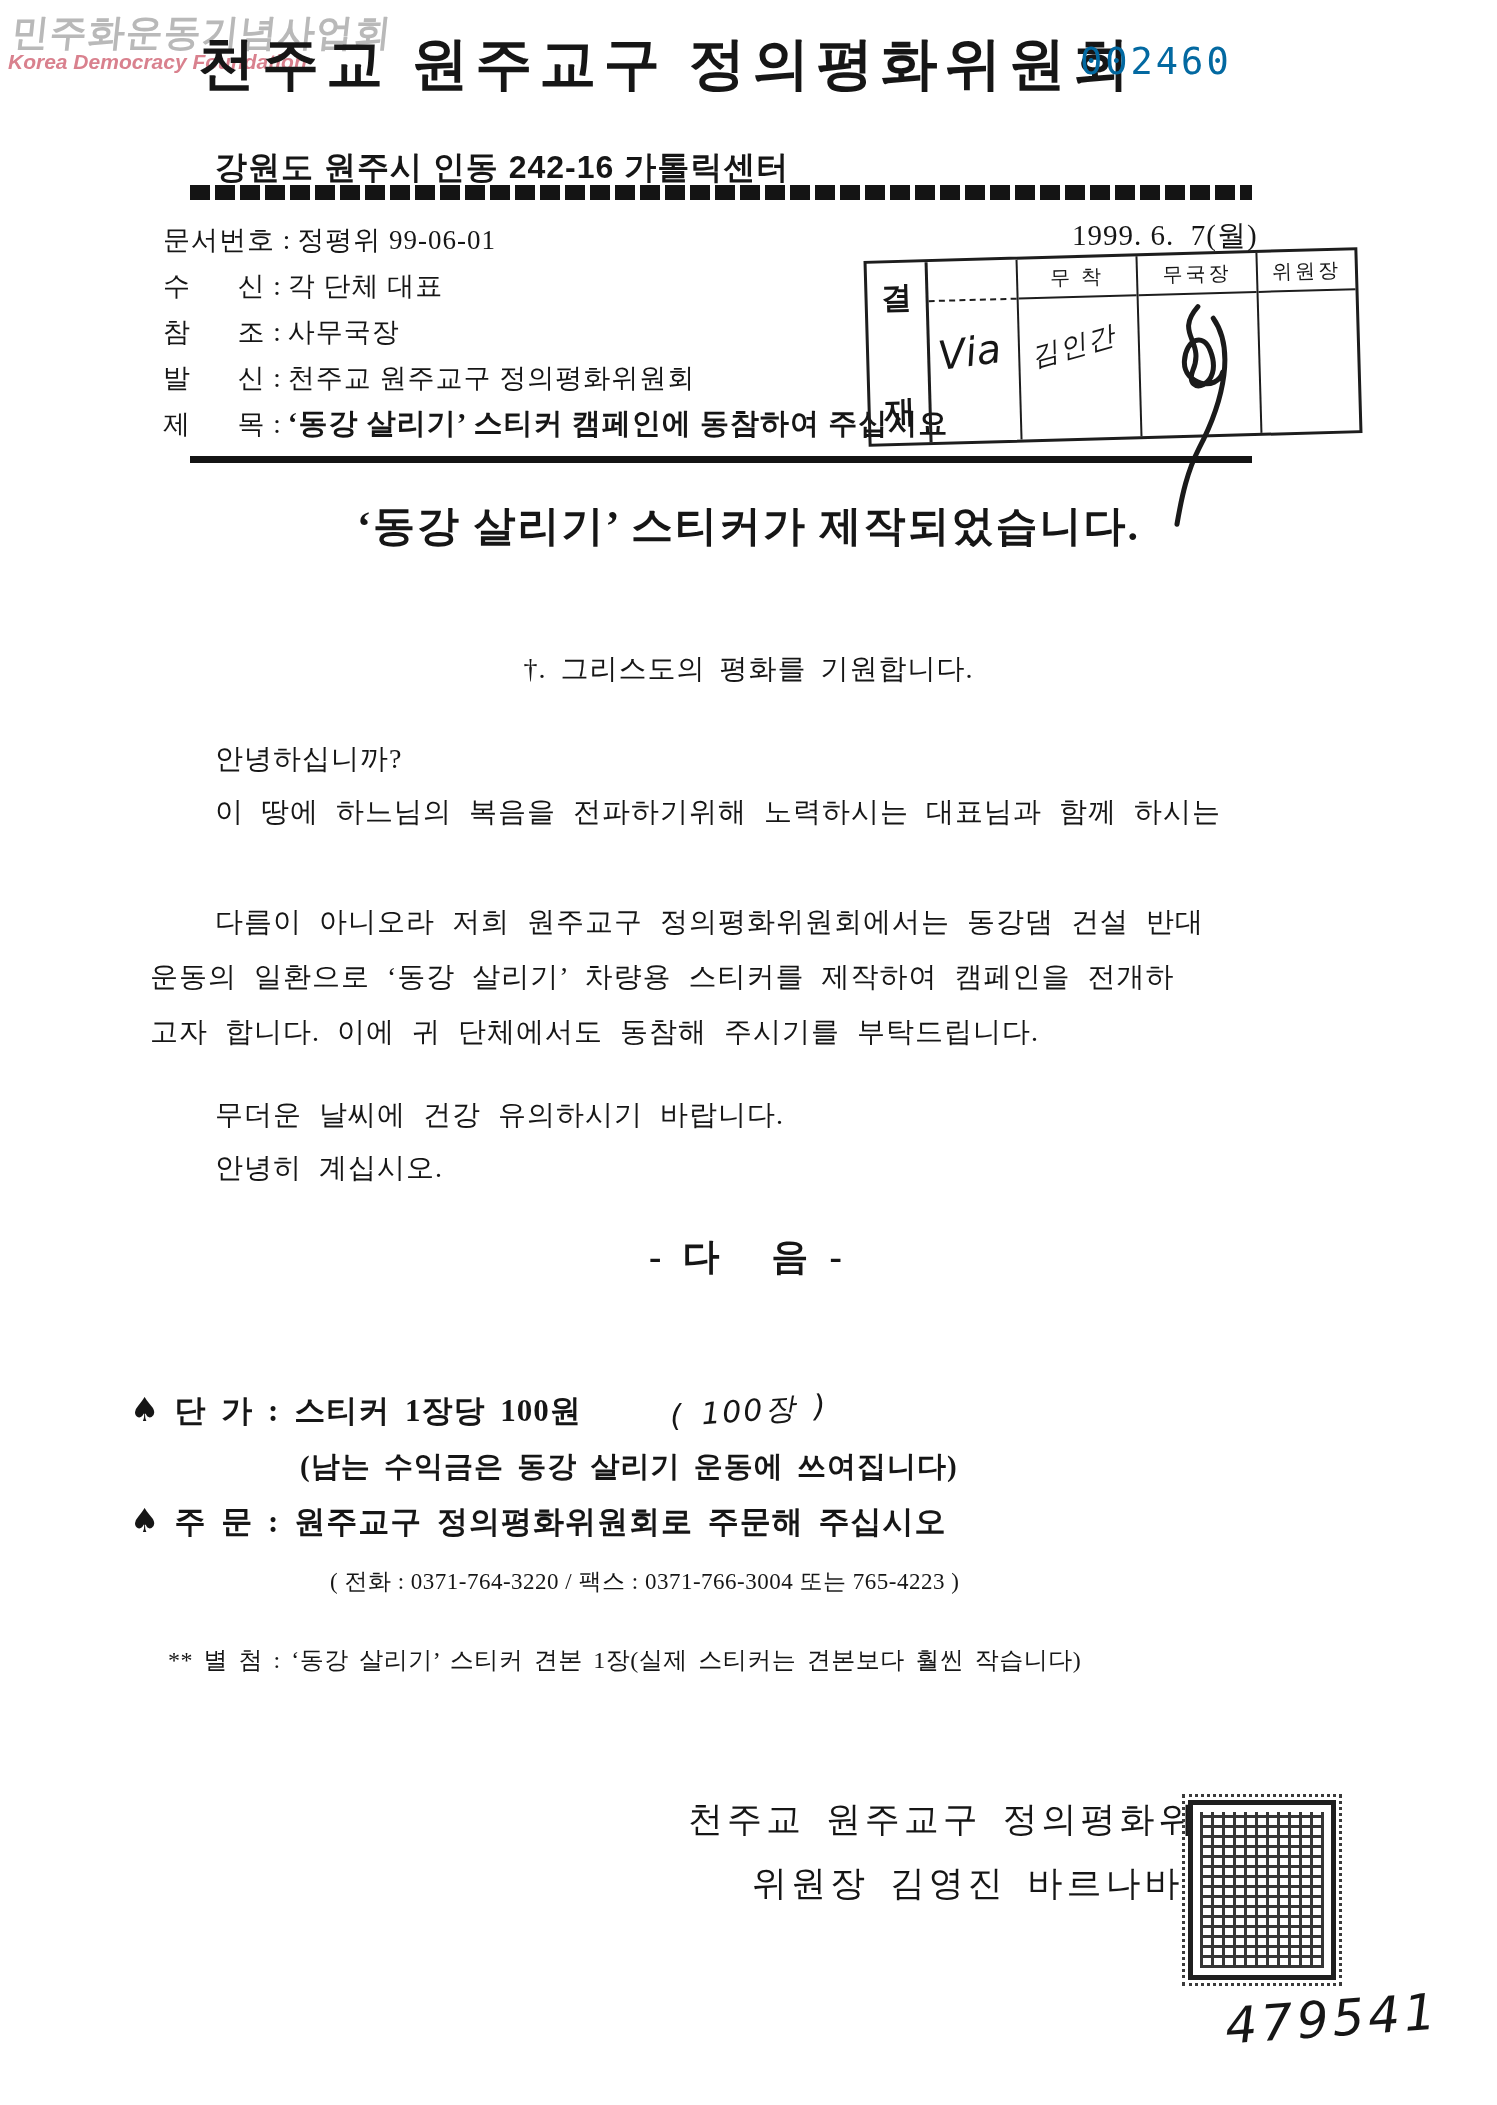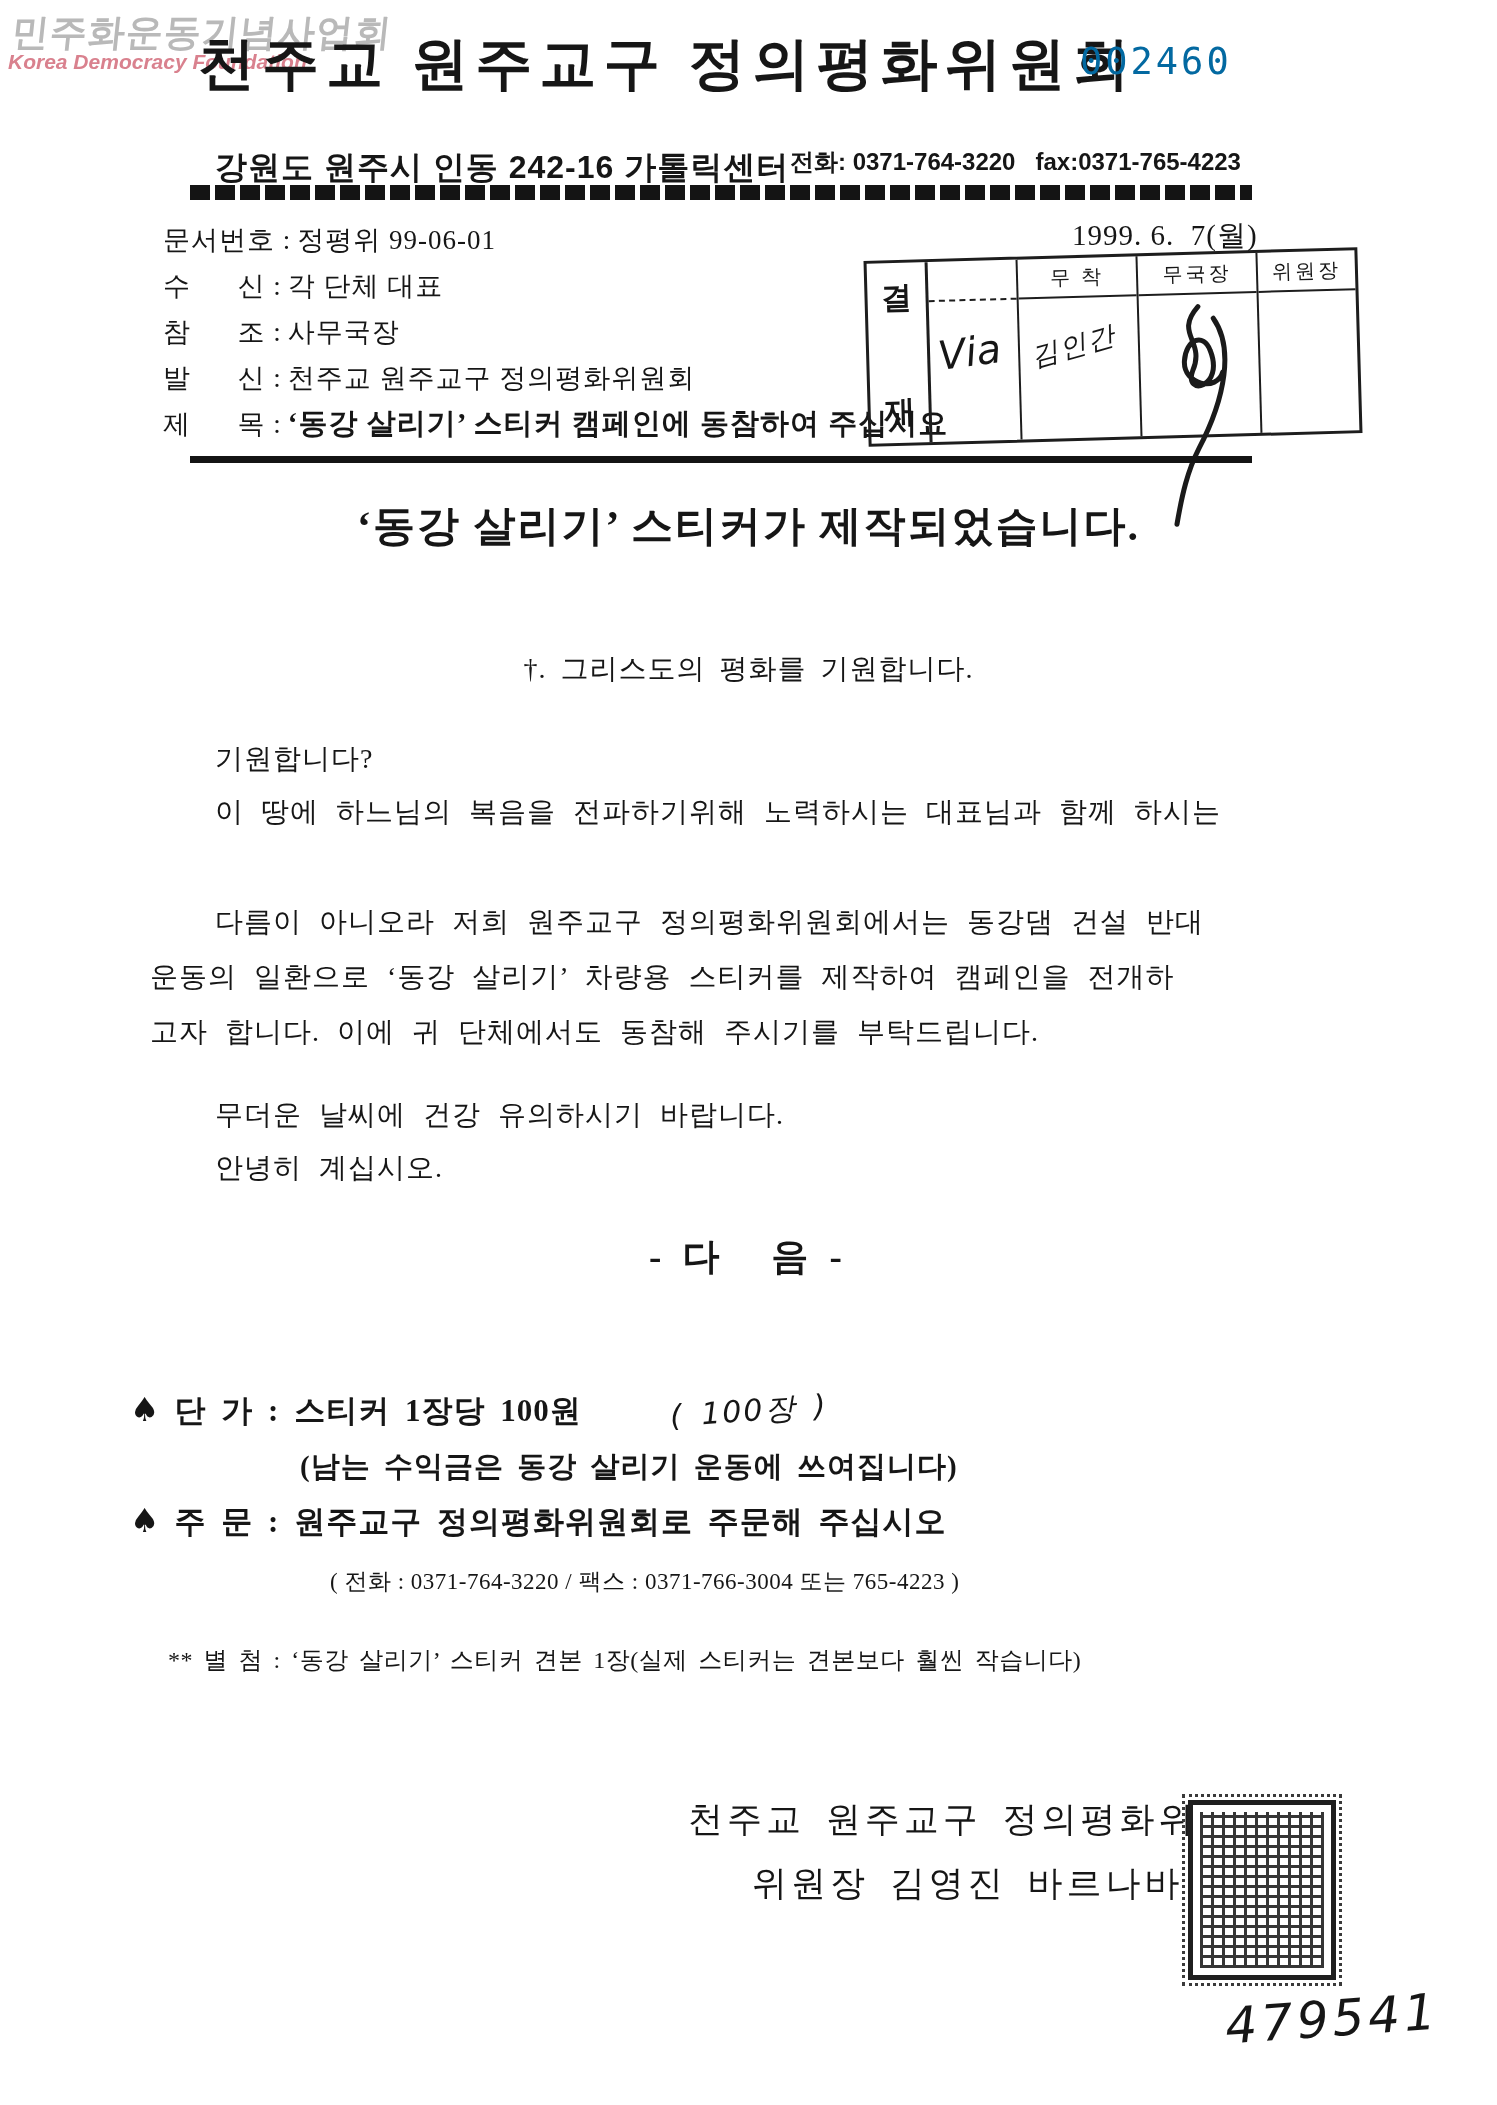--- a/index.html
+++ b/index.html
@@ -176,7 +176,6 @@
   <div class="abs main-title">천주교 원주교구 정의평화위원회</div>
   <div class="abs doc-number">002460</div>
   <div class="abs address">강원도 원주시 인동 242-16 가톨릭센터</div>
-  <div class="abs phonefax pre">전화: 0371-764-3220   fax:0371-765-4223</div>
   <div class="abs block-divider"></div>
 
   <div class="abs field-row" style="top:222px">

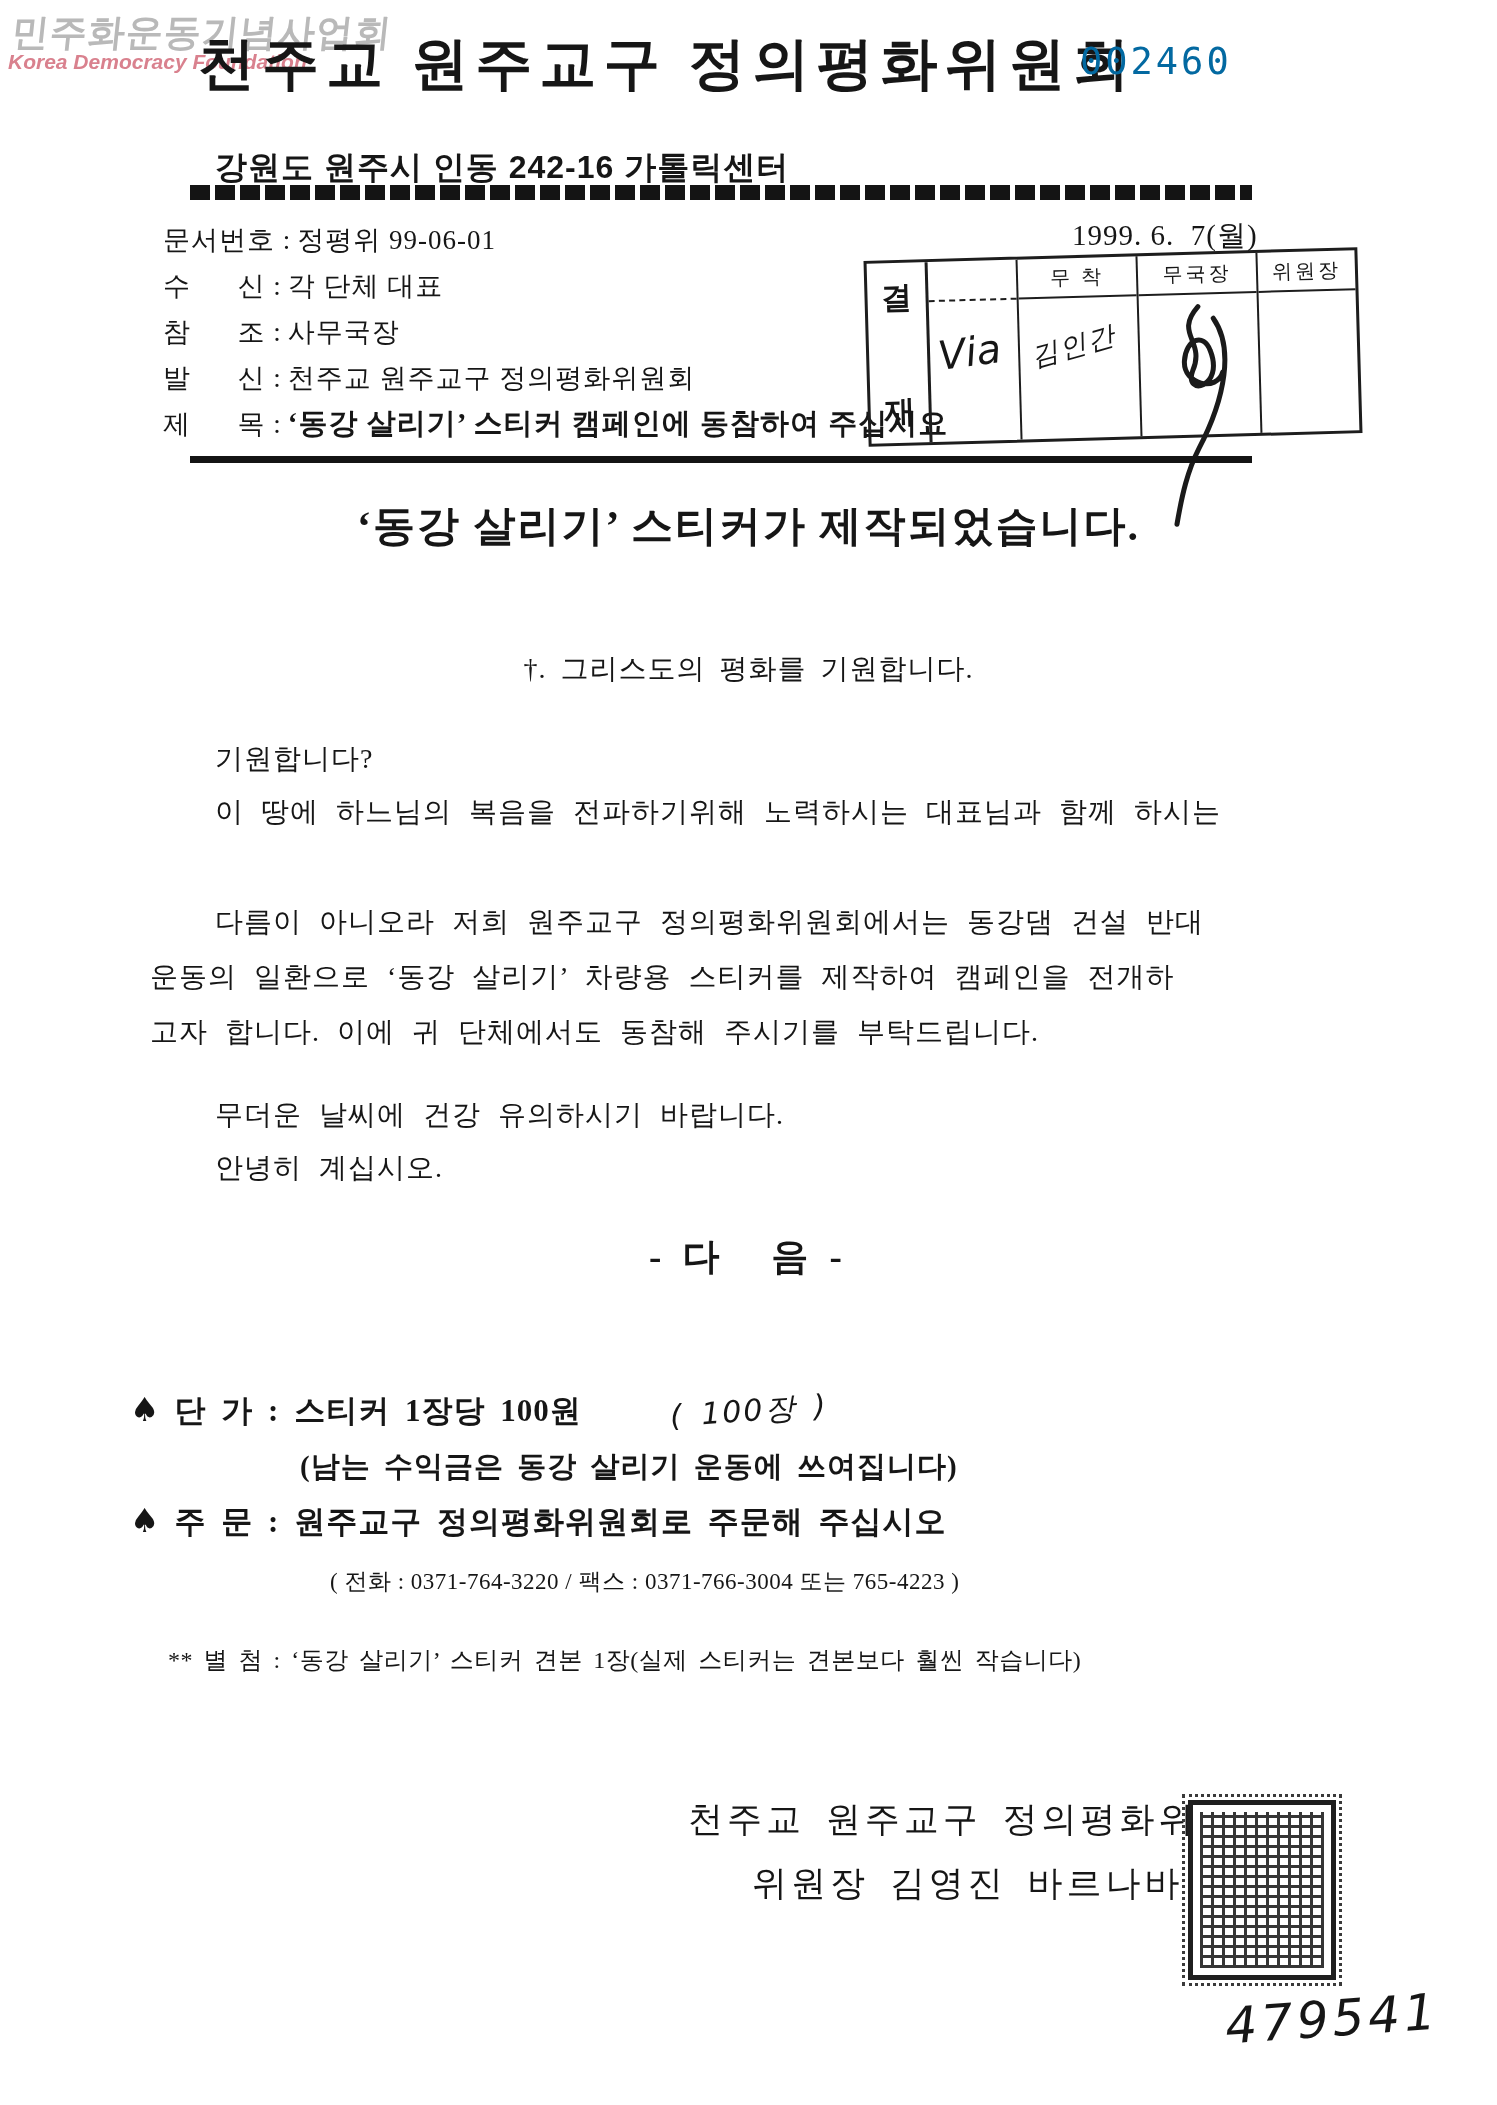--- a/index.html
+++ b/index.html
@@ -233,7 +233,7 @@
   <div class="abs headline">‘동강 살리기’ 스티커가 제작되었습니다.</div>
   <div class="abs salutation">†. 그리스도의 평화를 기원합니다.</div>
 
-  <div class="abs bodyline" style="left:215px;top:740px">기원합니다?</div>
+  <div class="abs bodyline" style="left:215px;top:740px">안녕하십니까?</div>
   <div class="abs bodyline" style="left:215px;top:793px">이 땅에 하느님의 복음을 전파하기위해 노력하시는 대표님과 함께 하시는</div>
 
   <div class="abs bodyline" style="left:215px;top:903px">다름이 아니오라 저희 원주교구 정의평화위원회에서는 동강댐 건설 반대</div>

